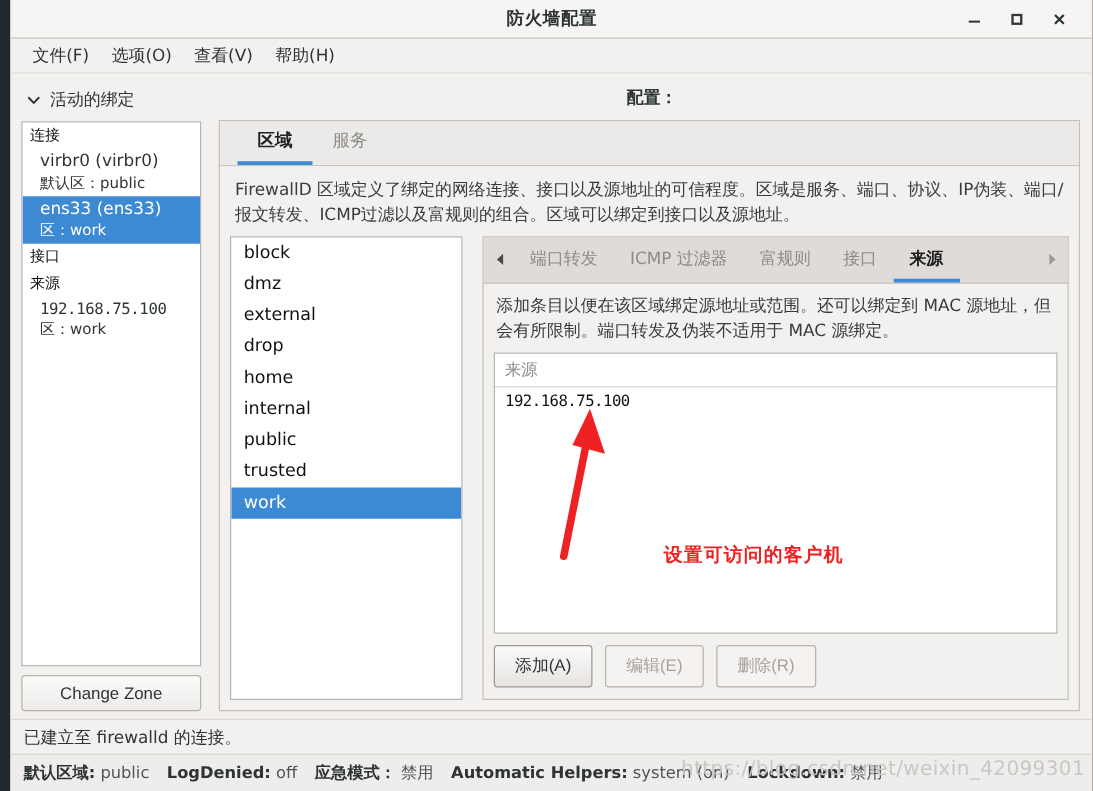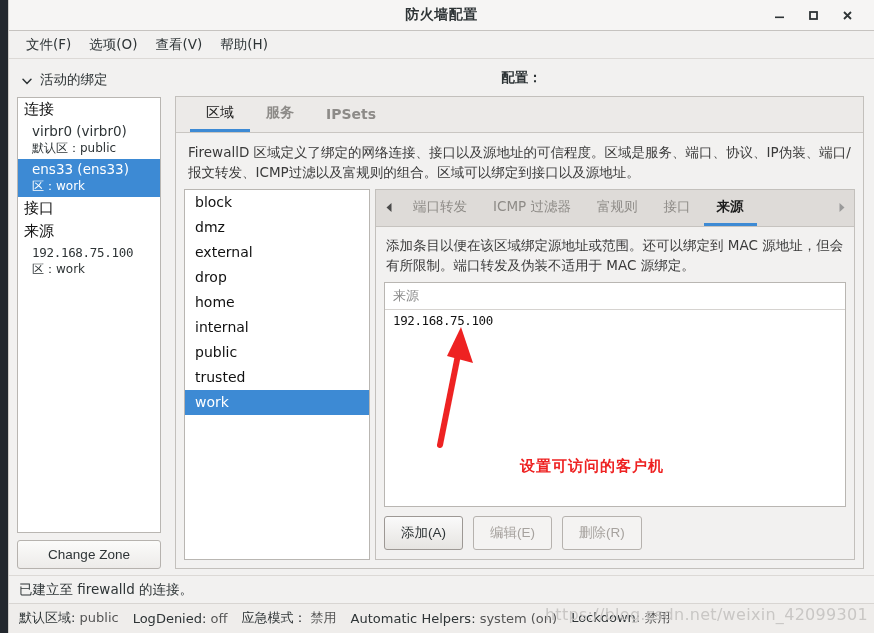--- a/index.html
+++ b/index.html
@@ -133,7 +133,7 @@
   .grp {
     padding: 2px 6px 2px 6px;
     color: #111;
-    font-size: 15px;
+    font-size: 12px;
   }
   .bitem {
     padding: 2px 6px 3px 14px;

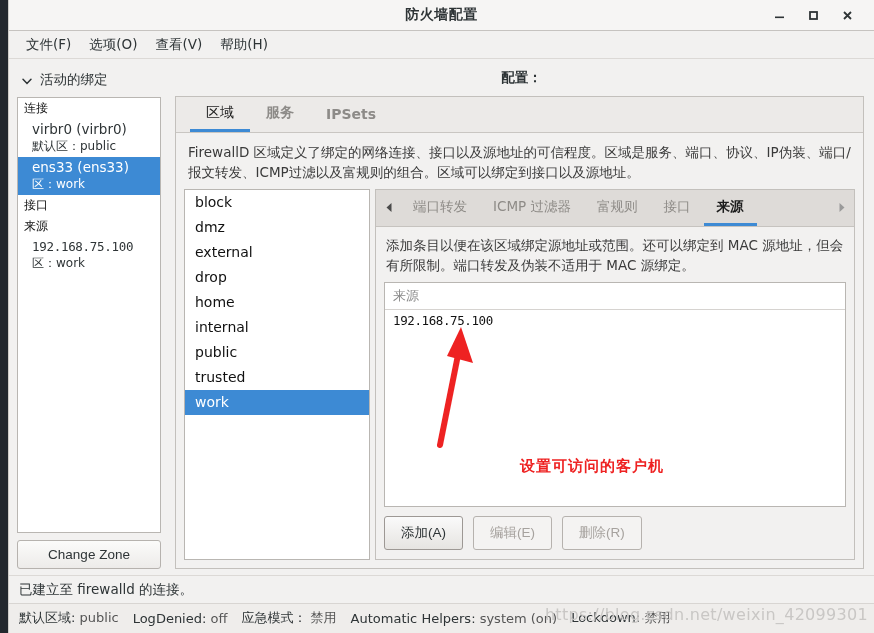--- a/index.html
+++ b/index.html
@@ -210,7 +210,7 @@
     border-bottom: 3px solid transparent;
     font-weight: bold;
   }
-  .tab.active { color: #222; font-weight: normal; border-bottom-color: #3d8ad4; }
+  .tab.active { color: #222; font-weight: bold; border-bottom-color: #3d8ad4; }
 
   .zoneinfo {
     padding: 9px 12px 6px 12px;

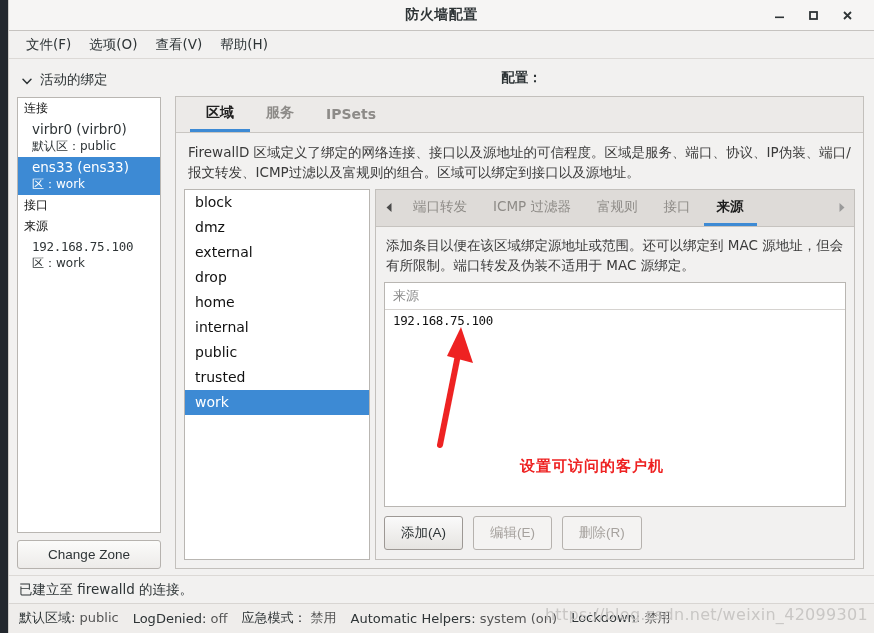--- a/index.html
+++ b/index.html
@@ -208,7 +208,7 @@
     color: #8d8b88;
     cursor: pointer;
     border-bottom: 3px solid transparent;
-    font-weight: bold;
+    font-weight: normal;
   }
   .tab.active { color: #222; font-weight: bold; border-bottom-color: #3d8ad4; }
 

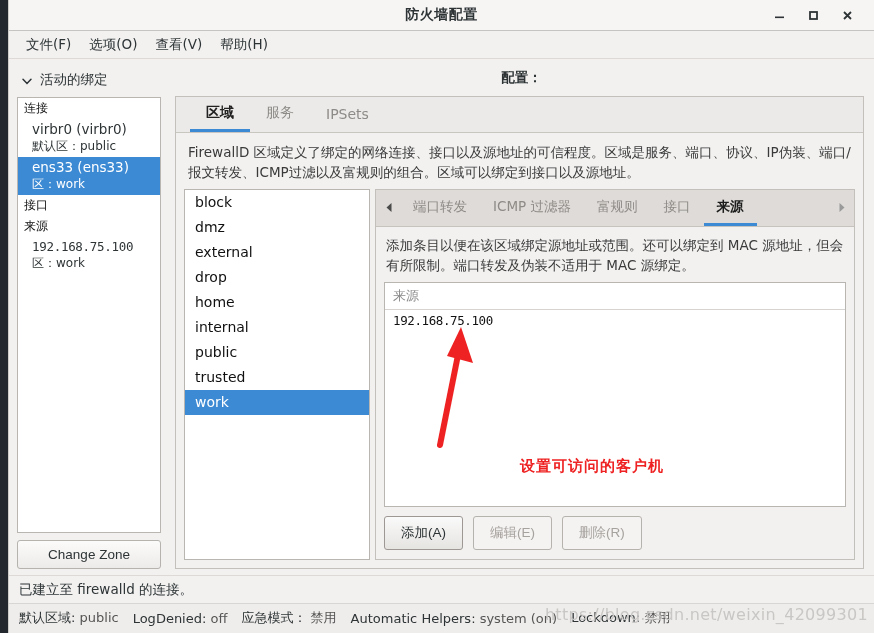--- a/index.html
+++ b/index.html
@@ -438,7 +438,6 @@
           <div class="tabstrip">
             <div class="tab active">区域</div>
             <div class="tab">服务</div>
-            <div class="tab">IPSets</div>
           </div>
 
           <div class="zoneinfo">FirewallD 区域定义了绑定的网络连接、接口以及源地址的可信程度。区域是服务、端口、协议、IP伪装、端口/报文转发、ICMP过滤以及富规则的组合。区域可以绑定到接口以及源地址。</div>

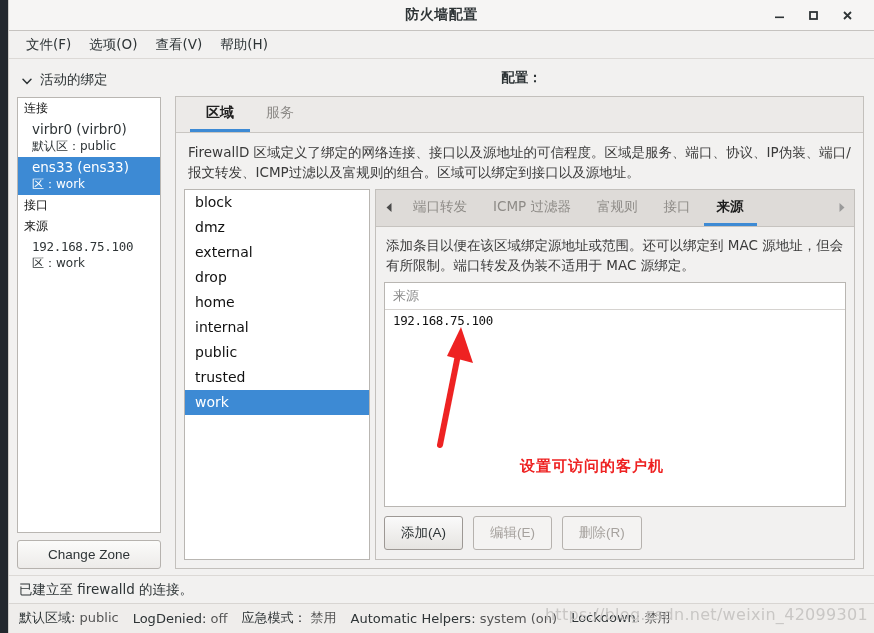--- a/index.html
+++ b/index.html
@@ -224,7 +224,7 @@
   .zonesplit {
     flex: 1 1 auto;
     display: flex;
-    gap: 5px;
+    gap: 16px;
     padding: 0 8px 8px 8px;
     min-height: 0;
   }

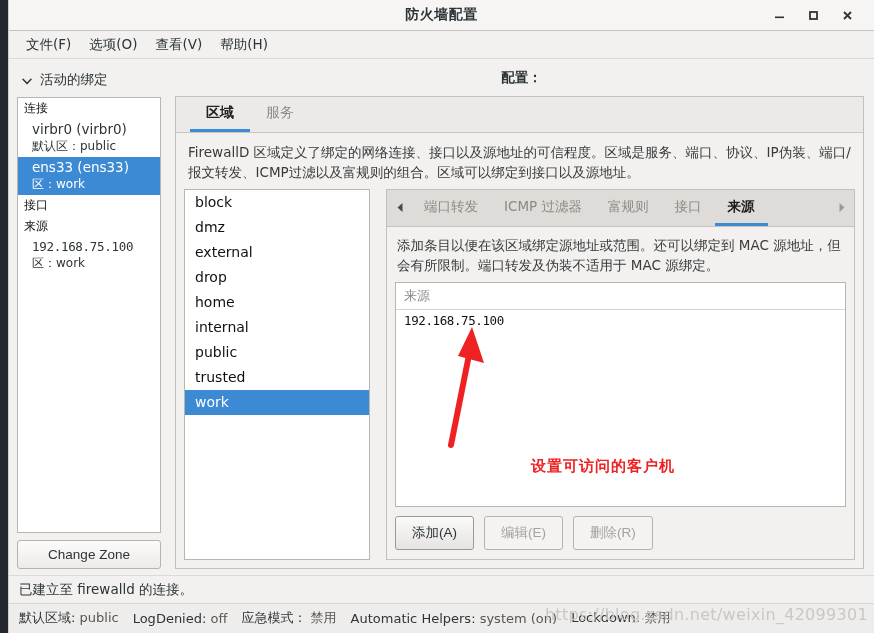--- a/index.html
+++ b/index.html
@@ -305,7 +305,7 @@
   .annot-svg { position: absolute; left: 0; top: 0; pointer-events: none; }
   .annot-text {
     position: absolute;
-    left: 135px; top: 174px;
+    left: 135px; top: 152px;
     color: #ee2222;
     font-weight: bold;
     font-size: 15px;

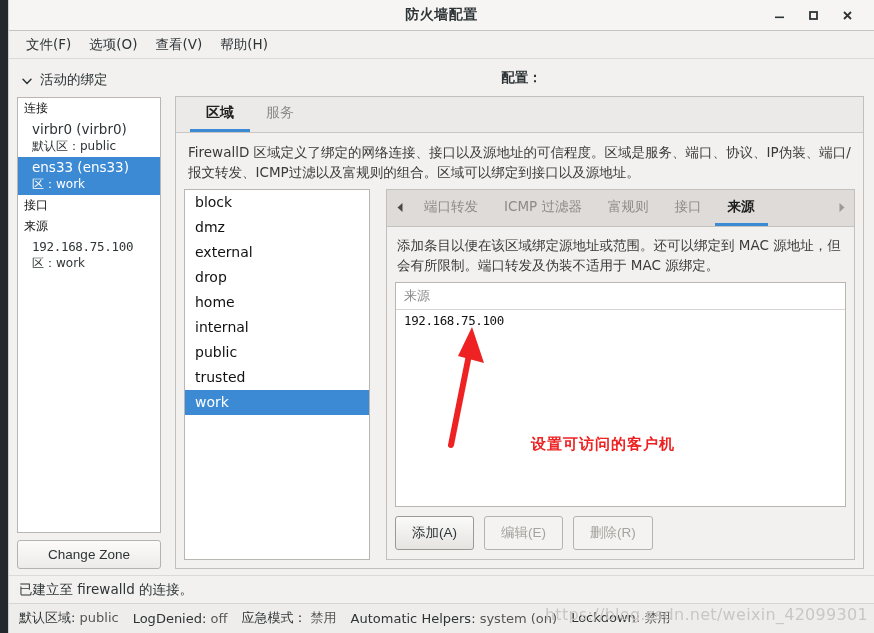--- a/index.html
+++ b/index.html
@@ -339,7 +339,7 @@
     height: 30px;
   }
   .sb-item { white-space: nowrap; }
-  .sb-item b { font-weight: normal; }
+  .sb-item b { font-weight: bold; }
   .sb-item span { color: #555; }
   .watermark {
     position: absolute;

